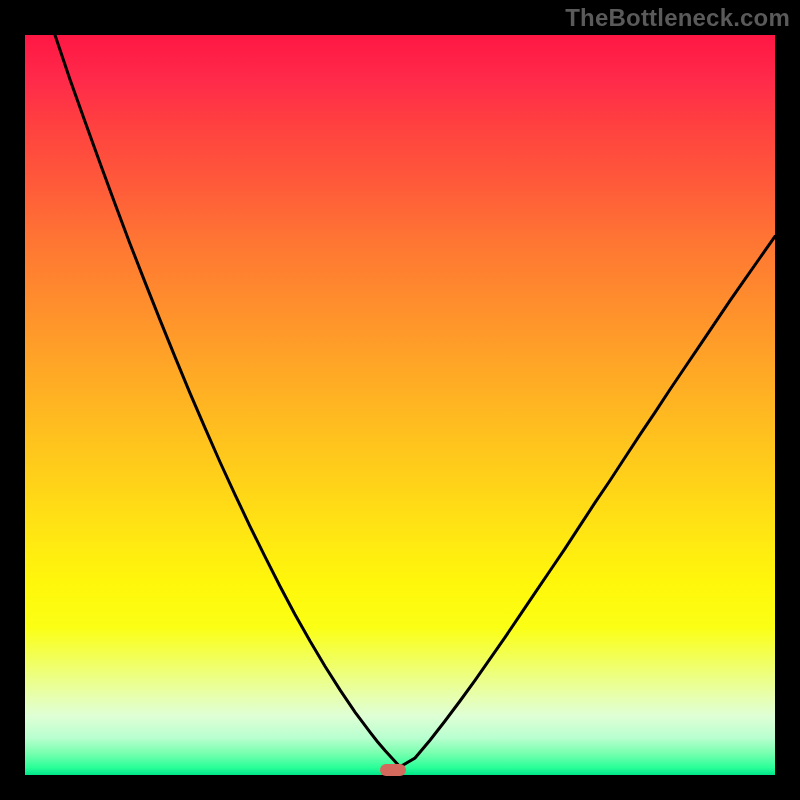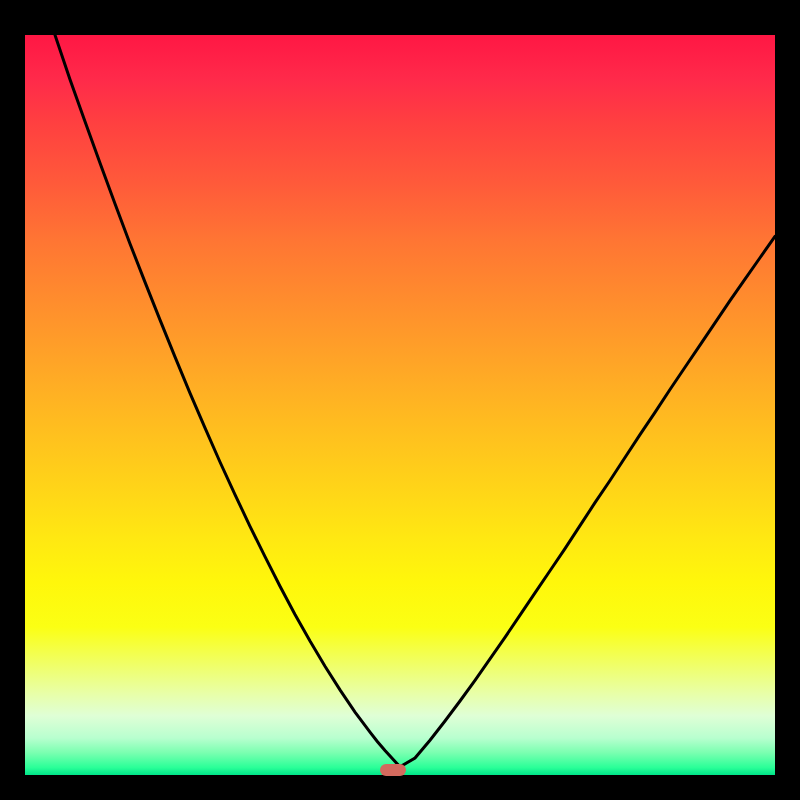--- a/index.html
+++ b/index.html
@@ -76,6 +76,7 @@
 </head>
 <body>
 <div class="container">
+  <div class="watermark">TheBottleneck.com</div>
 
   <div class="plot-area">
     <div class="gradient-bg"></div>

